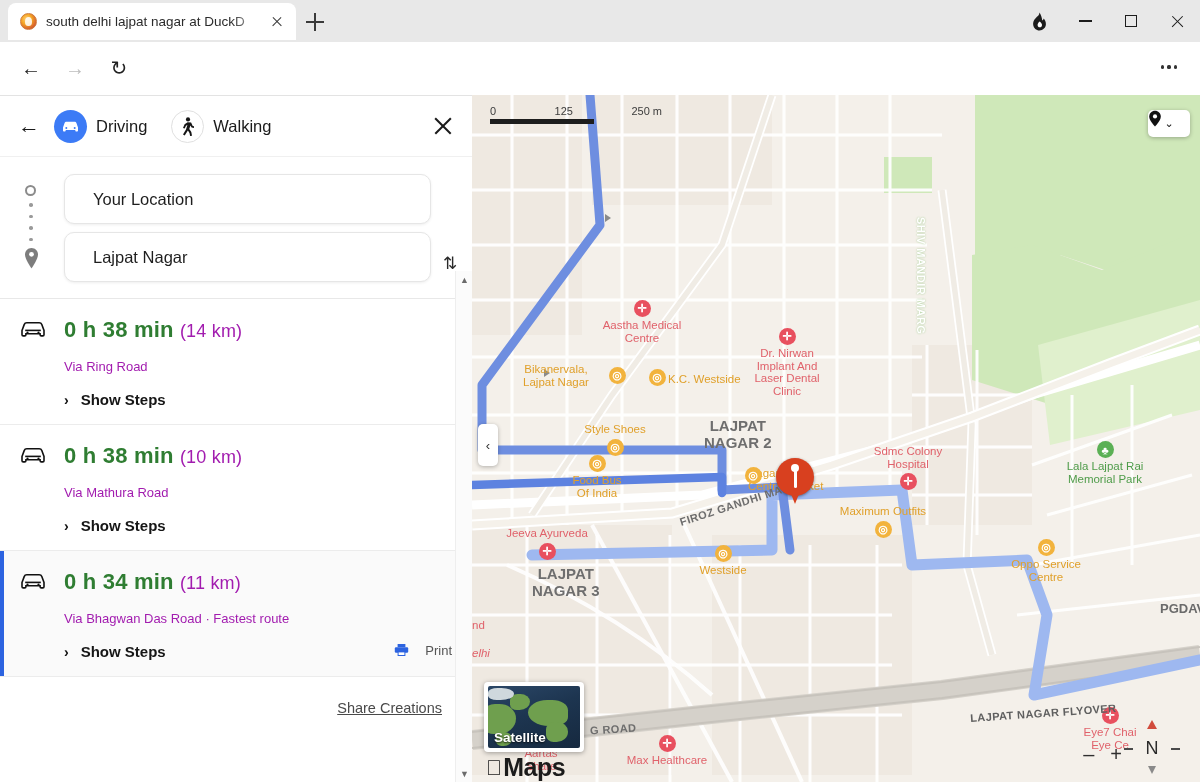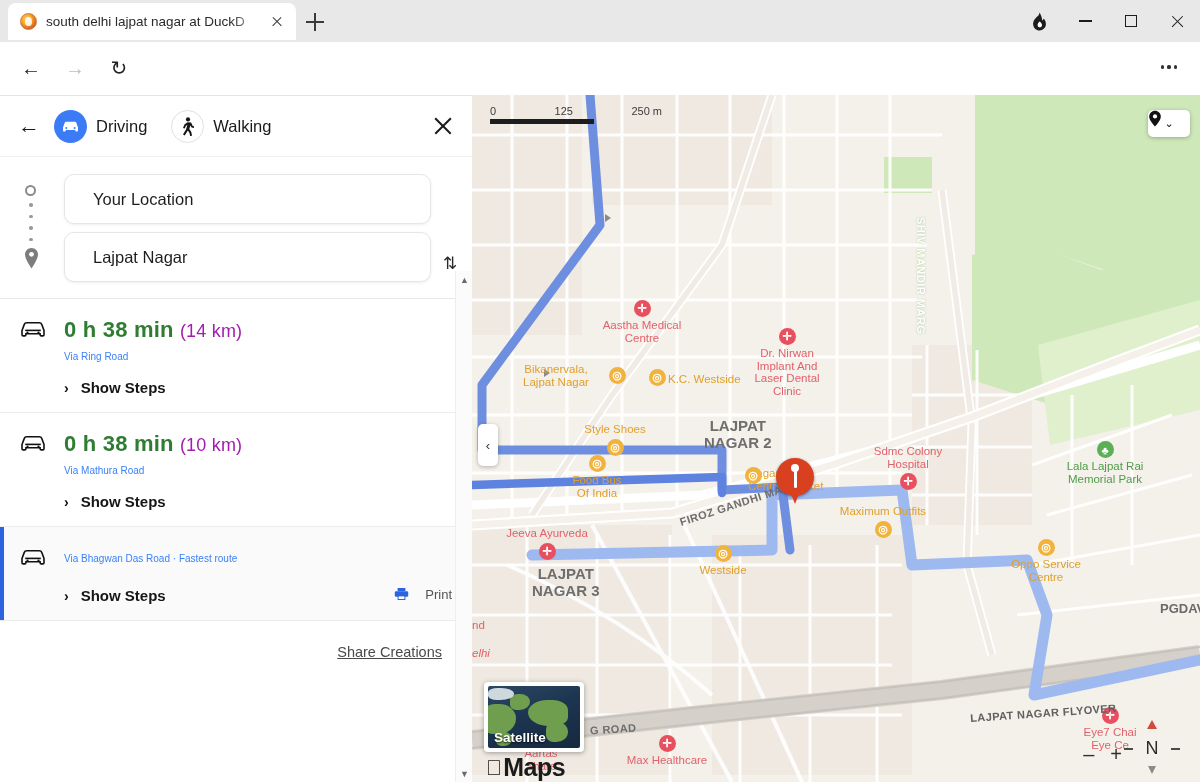--- a/index.html
+++ b/index.html
@@ -173,7 +173,7 @@
   .route-body { flex: 1; }
   .route-time { font-size: 22px; font-weight: 700; color: #2f7d32; letter-spacing: .2px; }
   .route-dist { font-size: 18px; color: #a21caf; font-weight: 400; }
-  .route-via { font-size: 10px; color: #3b82f6; margin-top: 8px; }
+  .route-via { font-size: 13px; color: #a21caf; margin-top: 16px; }
   .route-foot {
     display: flex; align-items: center; margin-top: 17px; padding-left: 44px;
   }

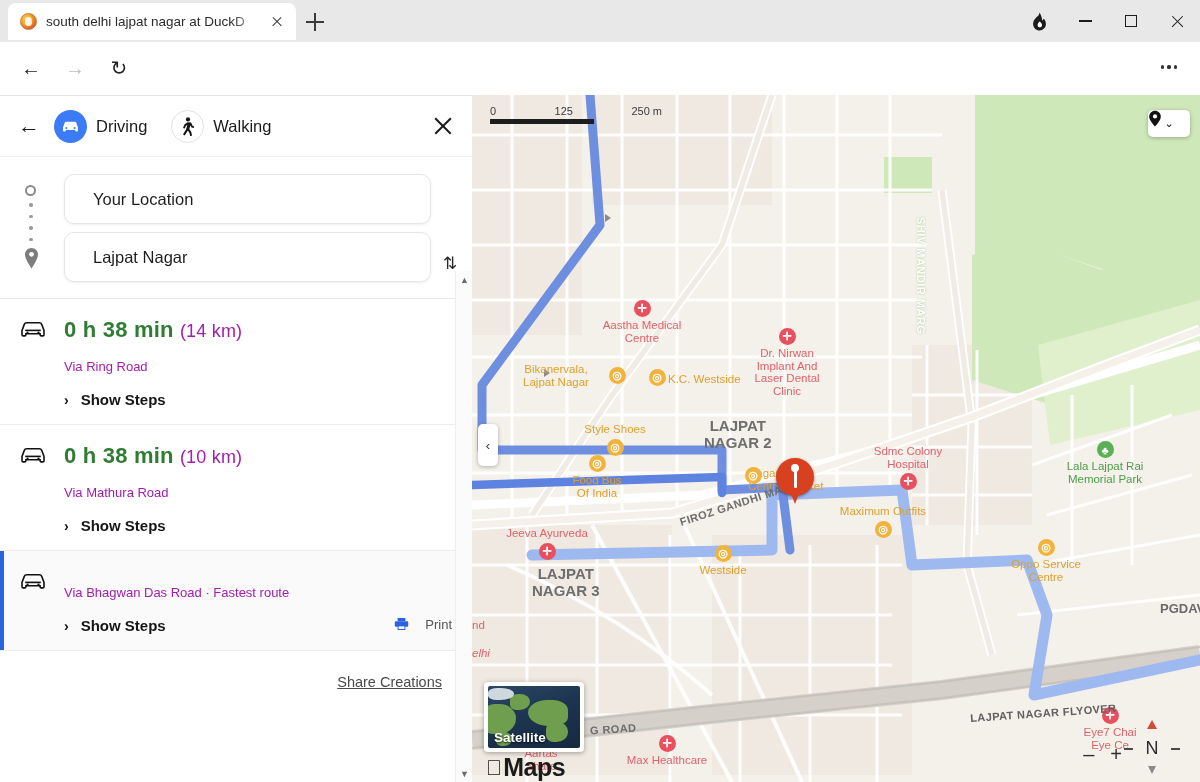--- a/index.html
+++ b/index.html
@@ -458,6 +458,10 @@
             </svg>
           </div>
           <div class="route-body">
+            <div class="route-time">
+              <span>0 h 34 min</span>
+              <span class="route-dist">(11 km)</span>
+            </div>
             <div class="route-via">Via Bhagwan Das Road · Fastest route</div>
           </div>
         </div>

